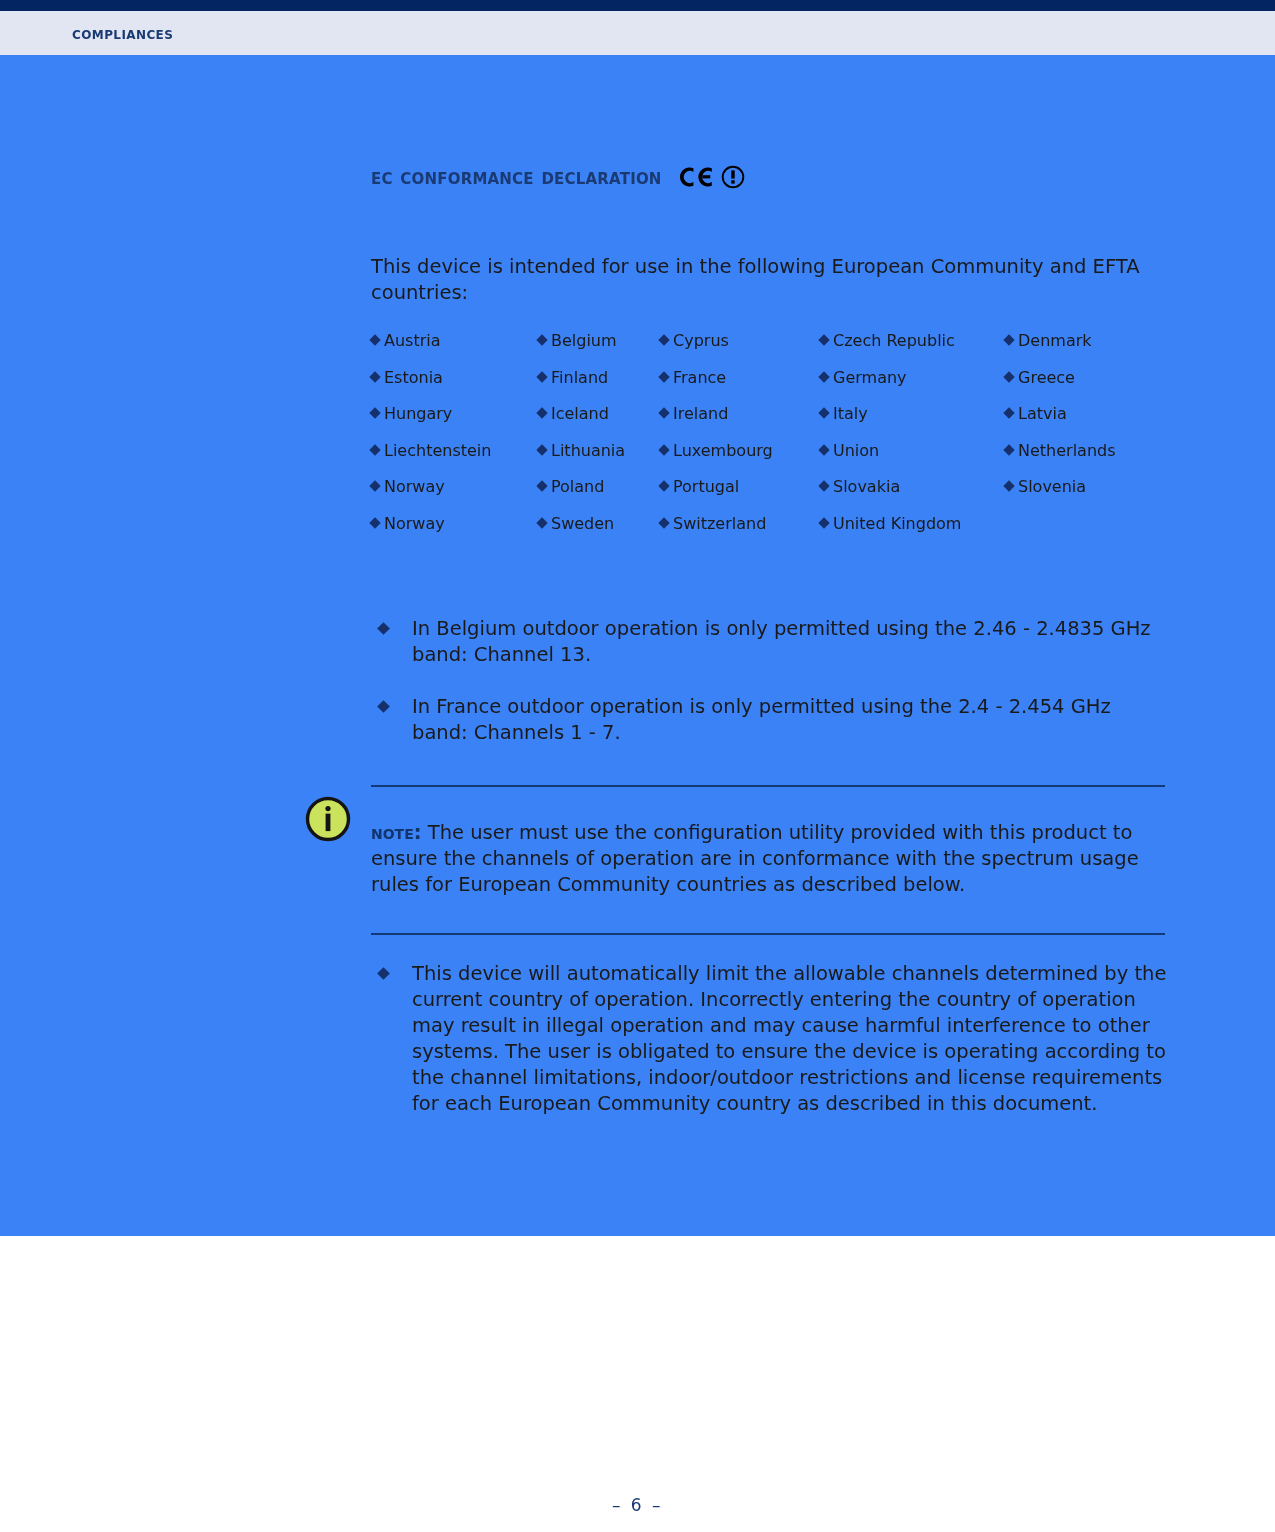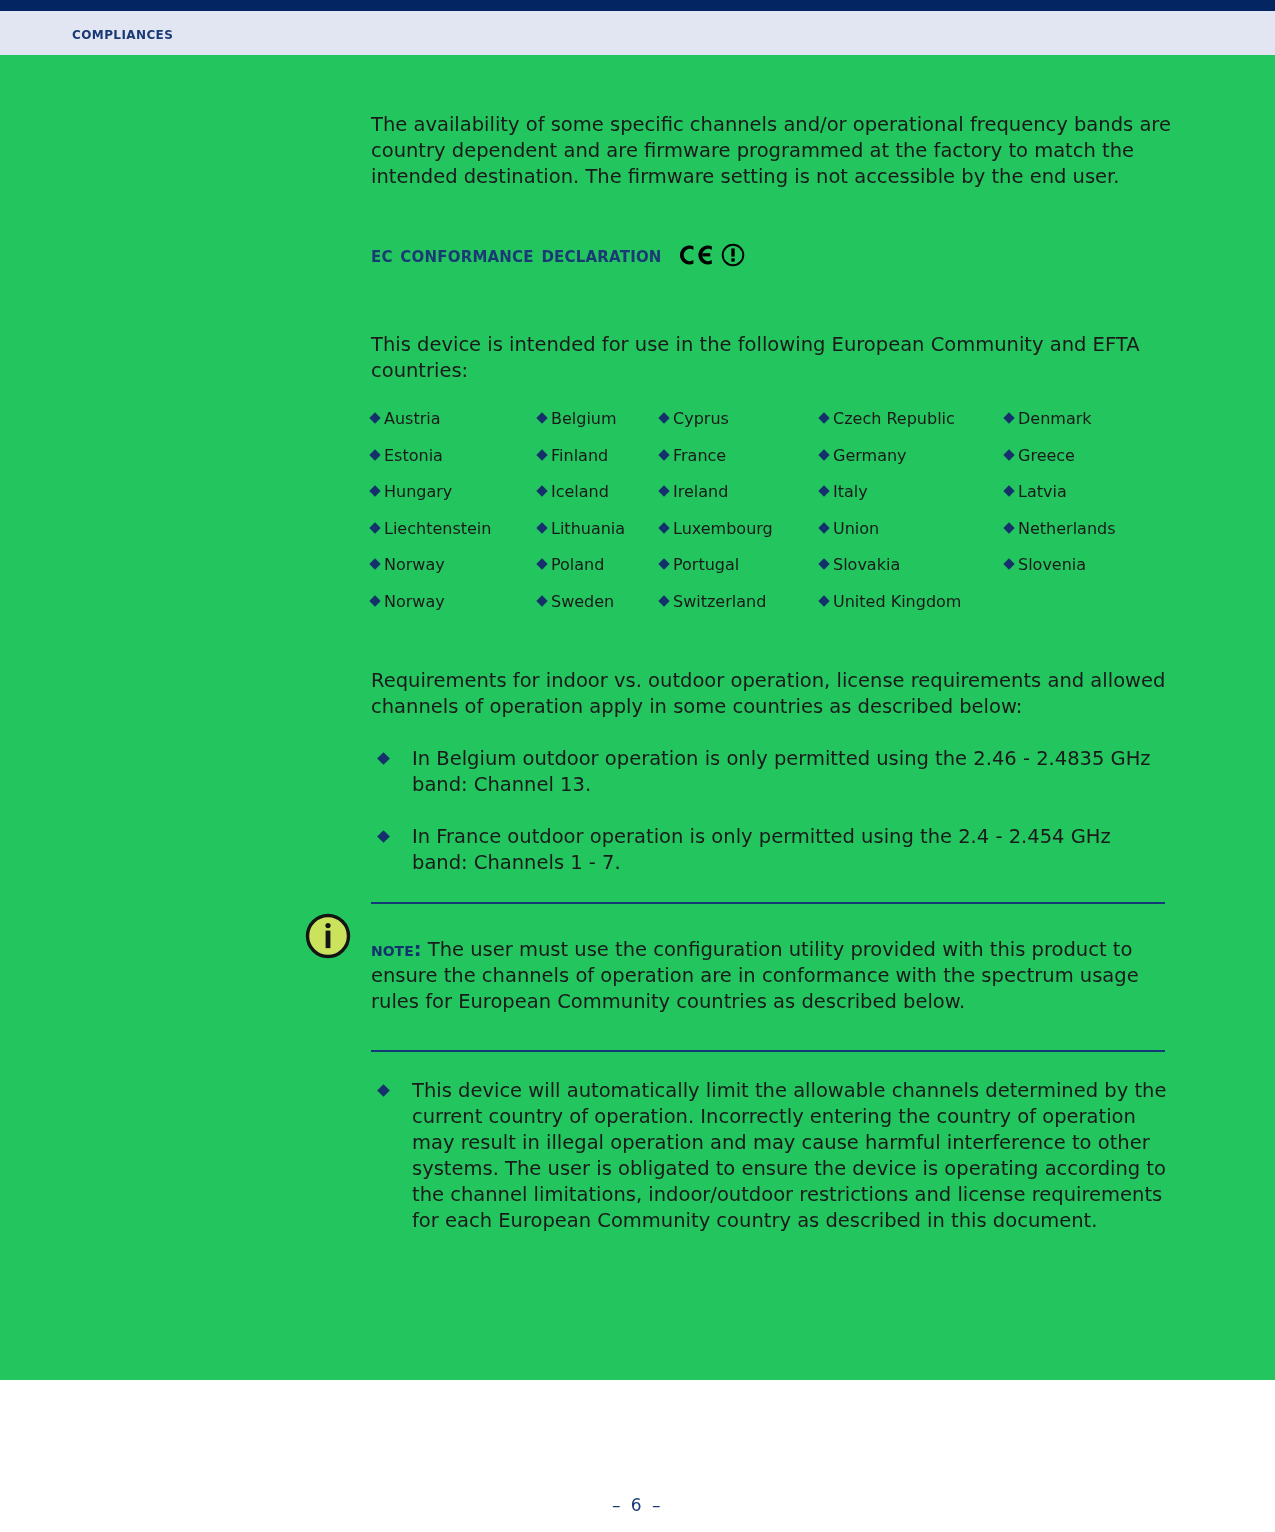--- a/index.html
+++ b/index.html
@@ -18,8 +18,8 @@
   .page {
     position: relative;
     width: 1275px;
-    height: 1380px;
-    background: #22c55e;
+    height: 1236px;
+    background: #3b82f6;
   }
 
   

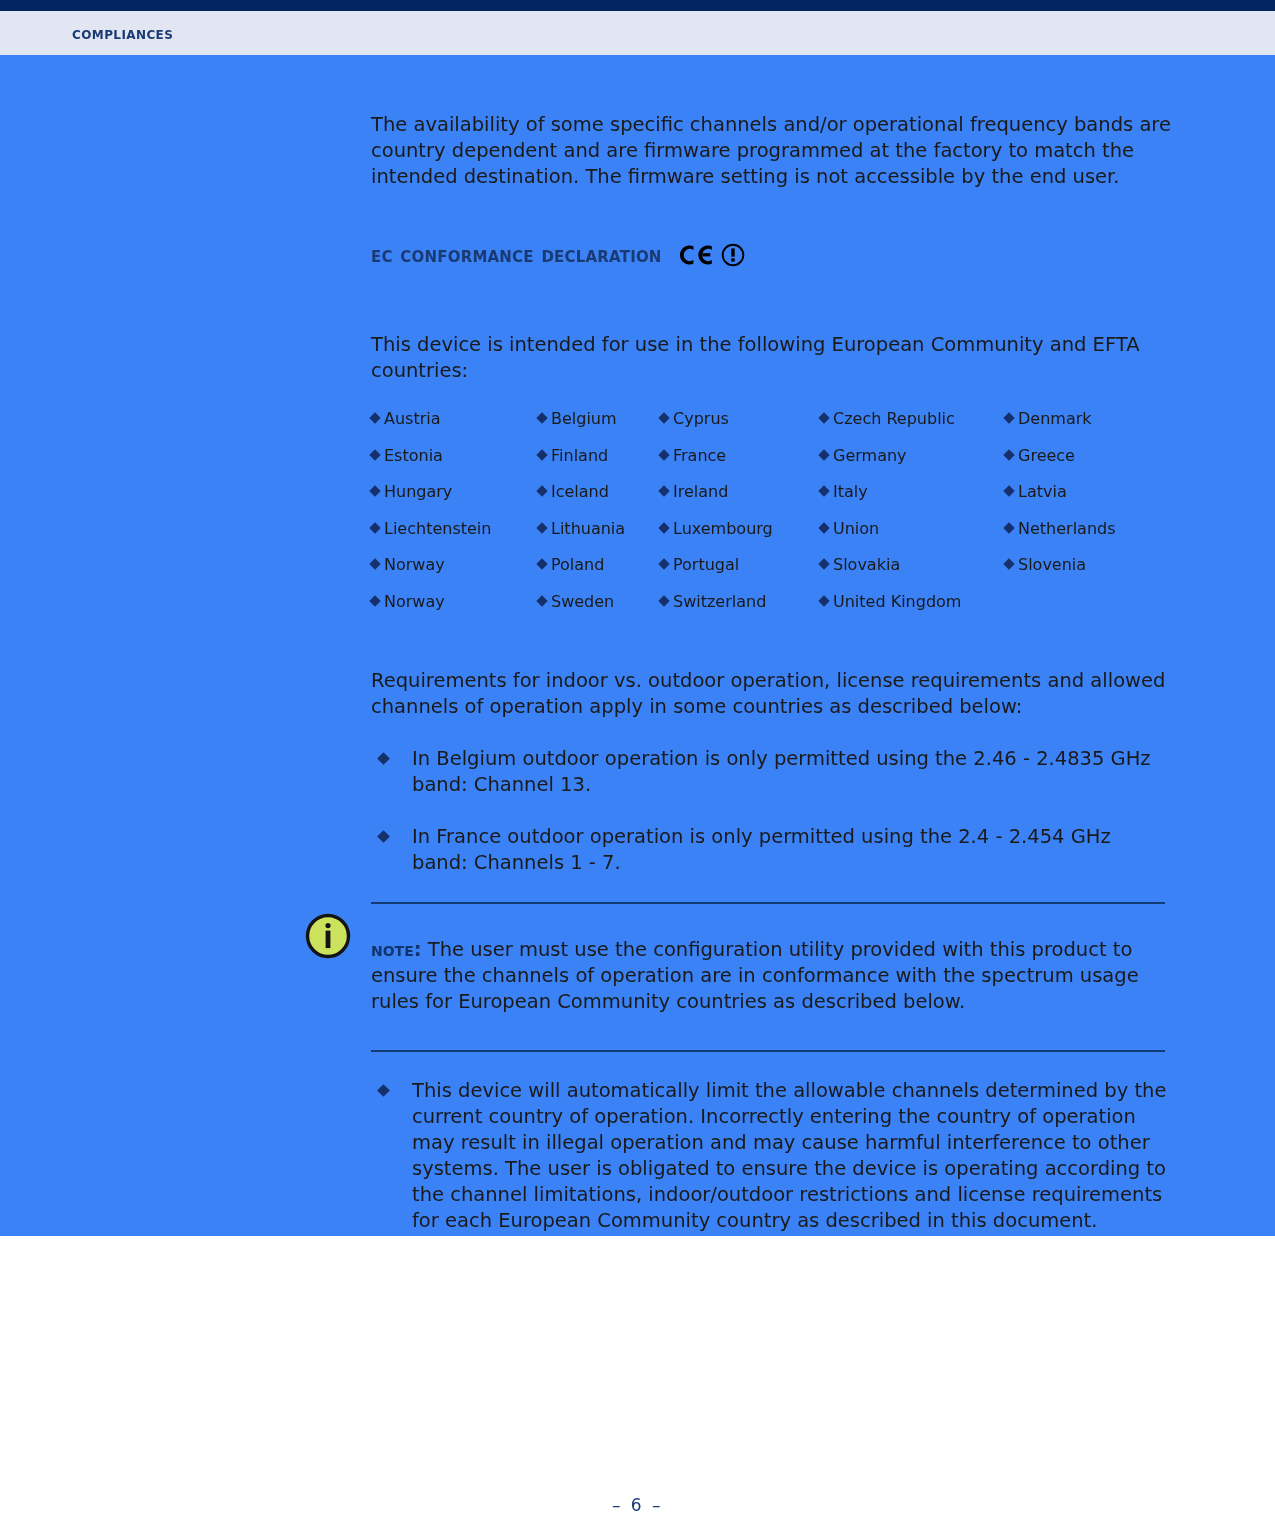--- a/index.html
+++ b/index.html
@@ -207,7 +207,6 @@
 
   <div class="content">
 
-    <p class="body-text">The availability of some specific channels and/or operational frequency bands are country dependent and are firmware programmed at the factory to match the intended destination. The firmware setting is not accessible by the end user.</p>
 
     <div class="gap-lg"></div>
 

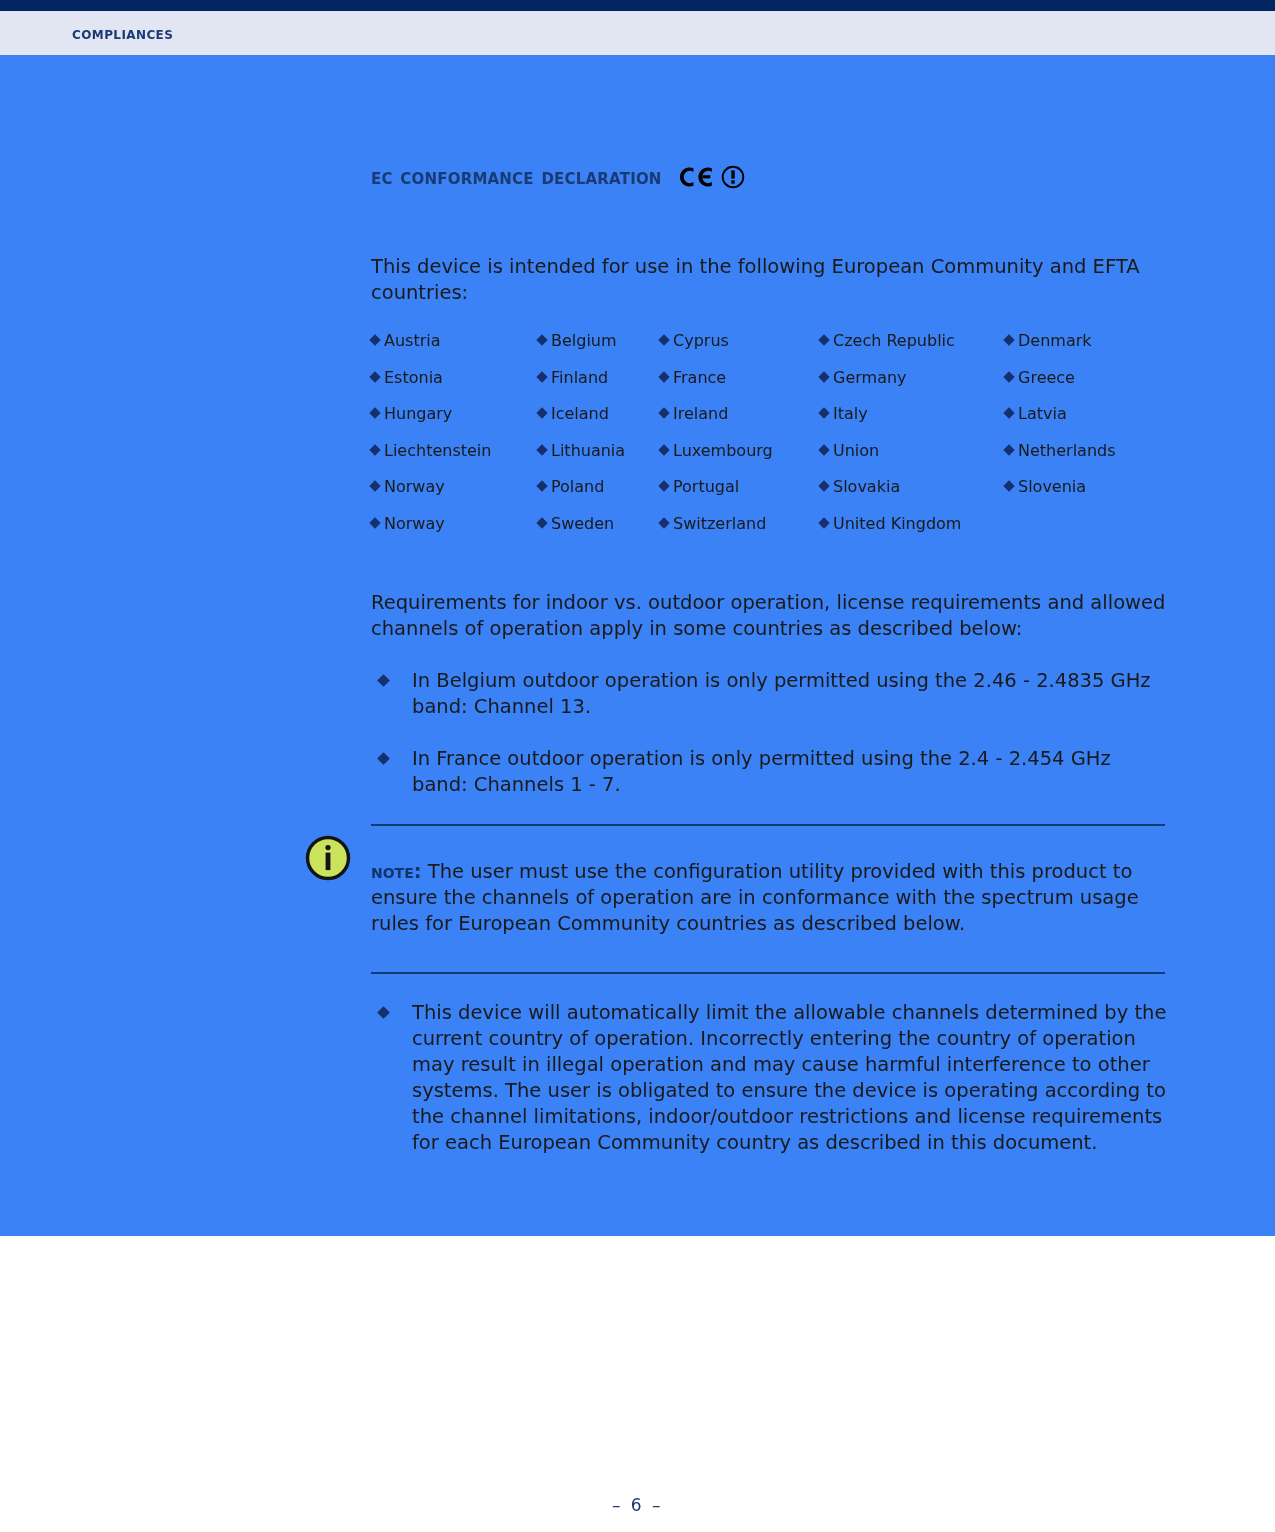--- a/index.html
+++ b/index.html
@@ -365,7 +365,6 @@
 
     <div class="gap-lg"></div>
 
-    <p class="body-text">Requirements for indoor vs. outdoor operation, license requirements and allowed channels of operation apply in some countries as described below:</p>
 
     <div class="gap-md"></div>
 

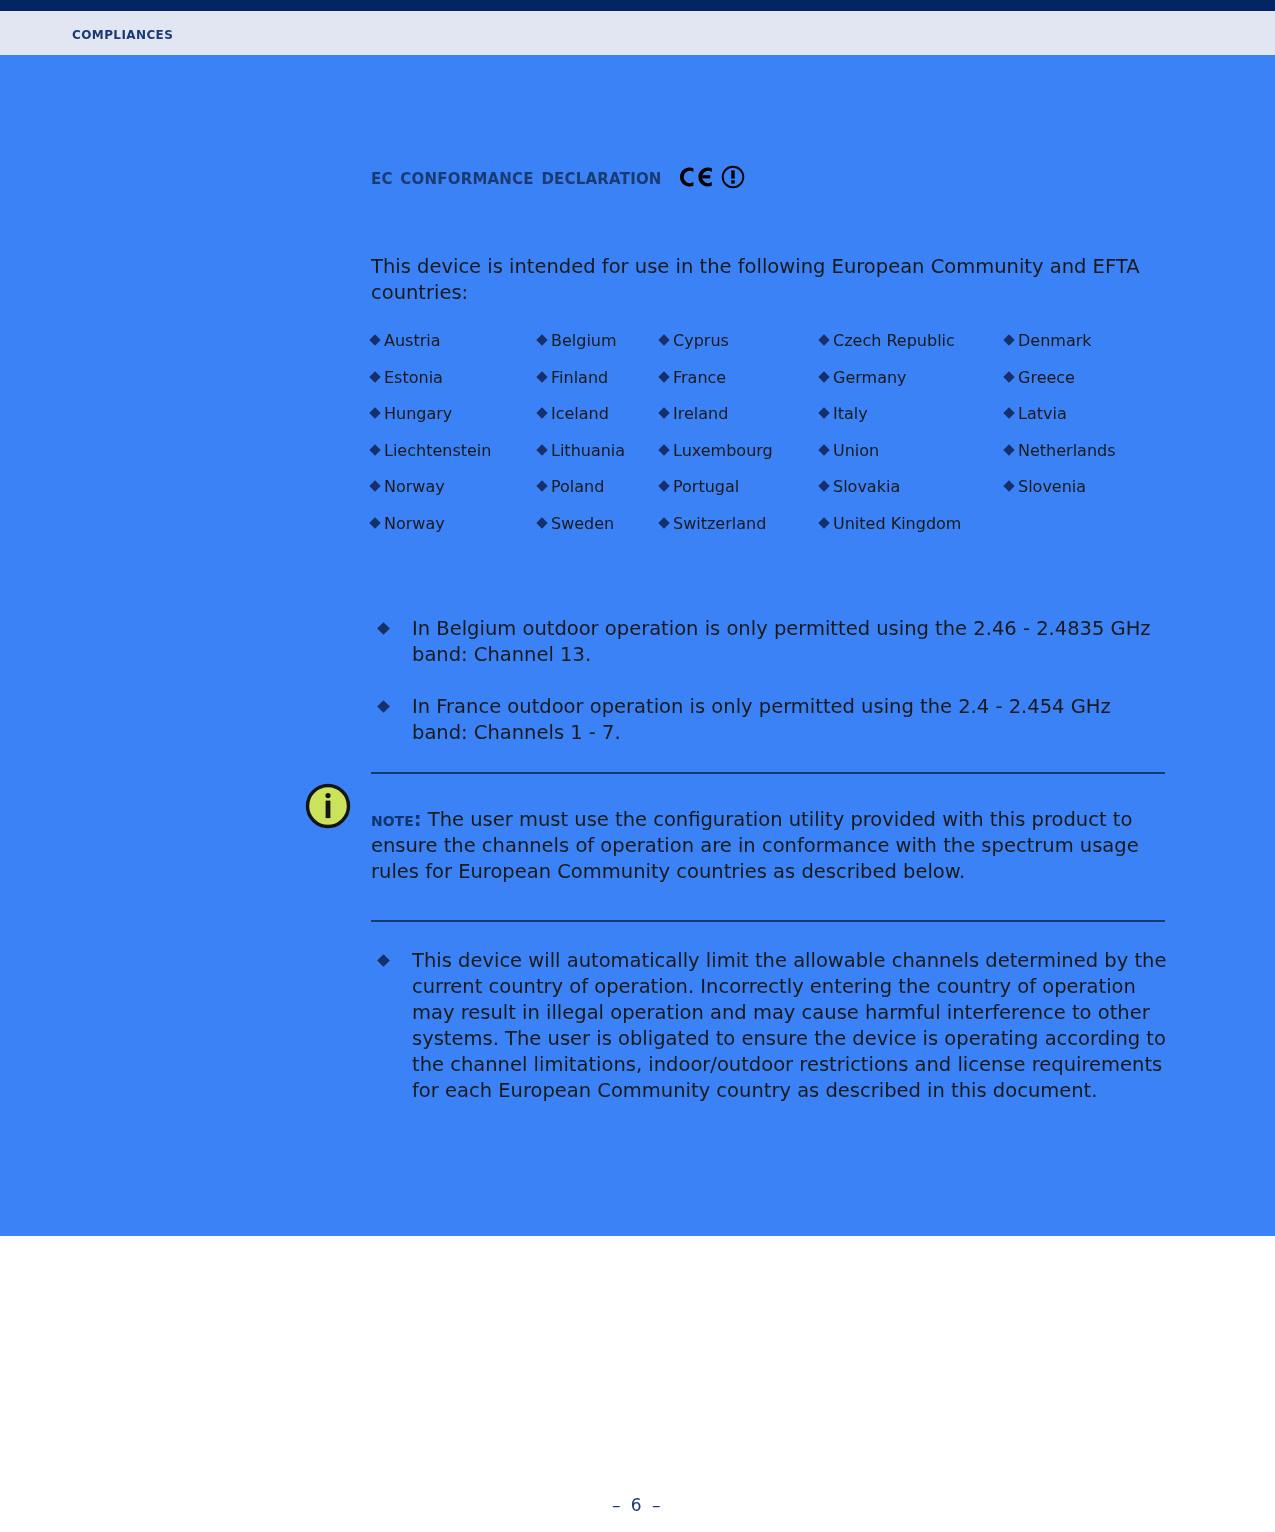--- a/index.html
+++ b/index.html
@@ -153,7 +153,7 @@
   
   .note-block {
     position: relative;
-    margin-top: 0;
+    margin-top: 13px;
   }
   .note-rule {
     height: 2px;

